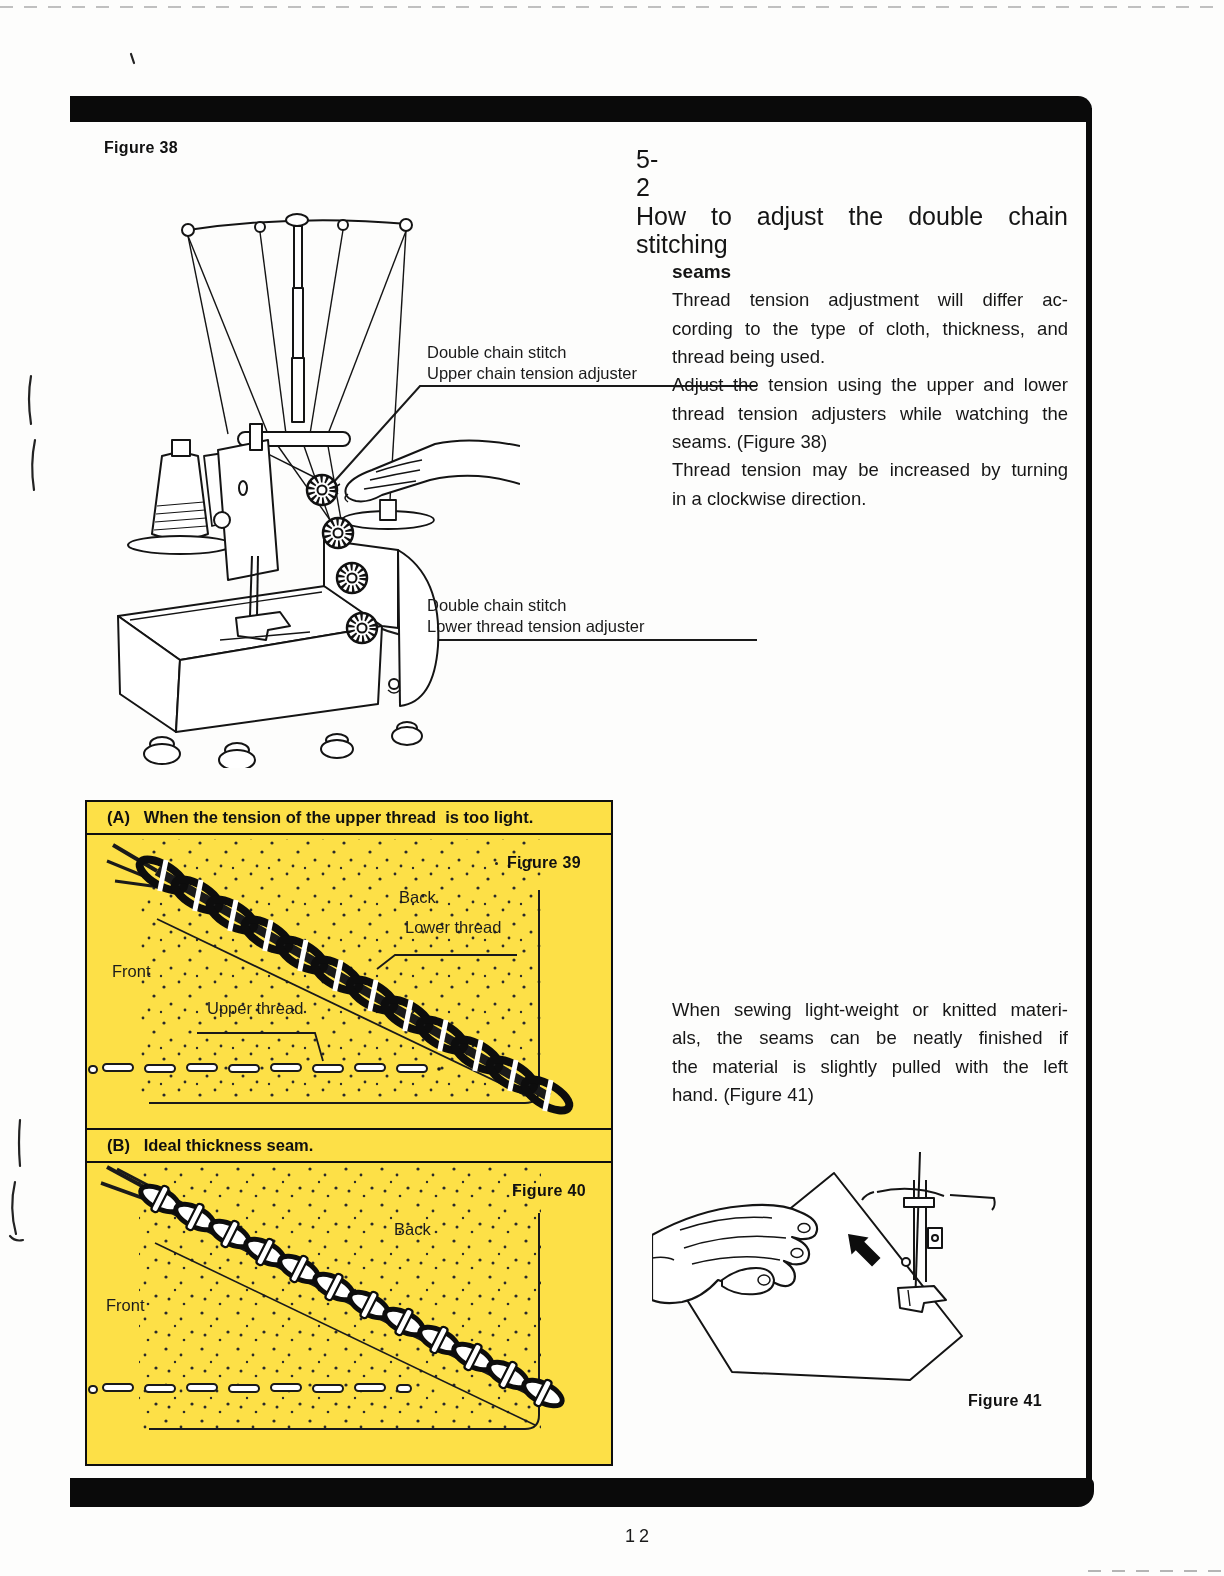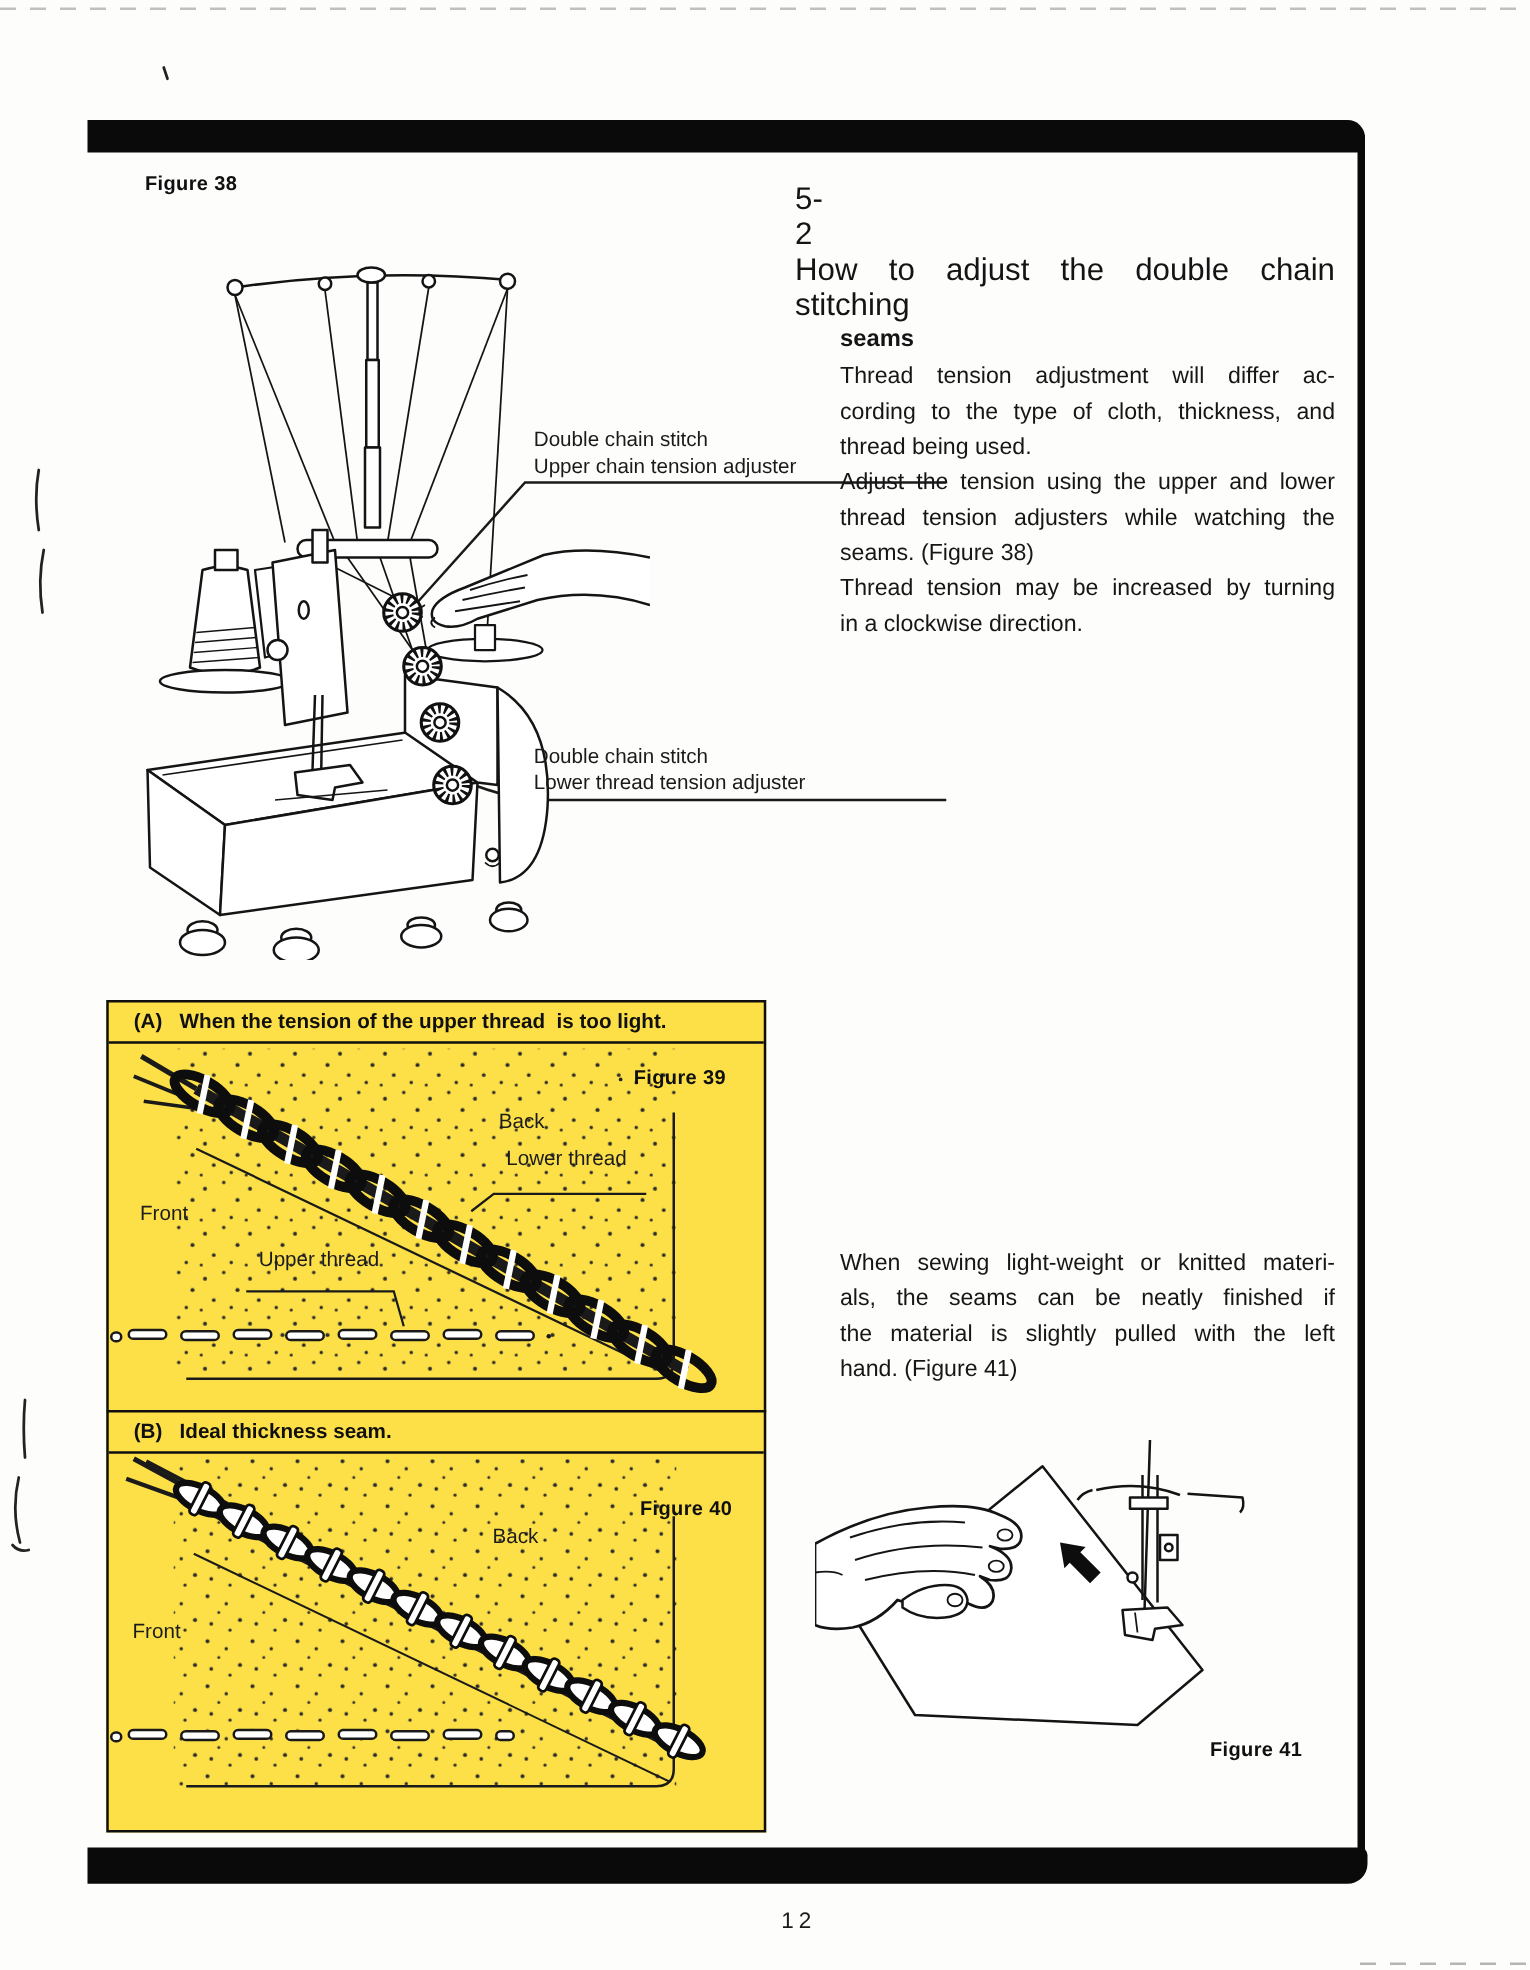--- a/index.html
+++ b/index.html
@@ -37,7 +37,7 @@
   <div class="bar" style="left:1086px;top:108px;width:6px;height:1384px;"></div>
   <div class="bar" style="left:70px;top:1478px;width:1024px;height:29px;border-radius:0 6px 16px 0;"></div>
 
-  <div class="figcap" style="left:104px;top:139px;margin-left:12px;">Figure 38</div>
+  <div class="figcap" style="left:104px;top:139px;">Figure 38</div>
 
   <svg class="abs" style="left:0;top:0;" width="1224" height="1576" viewBox="0 0 1224 1576">
     <g fill="none" stroke="#1a1a1a" stroke-width="2">

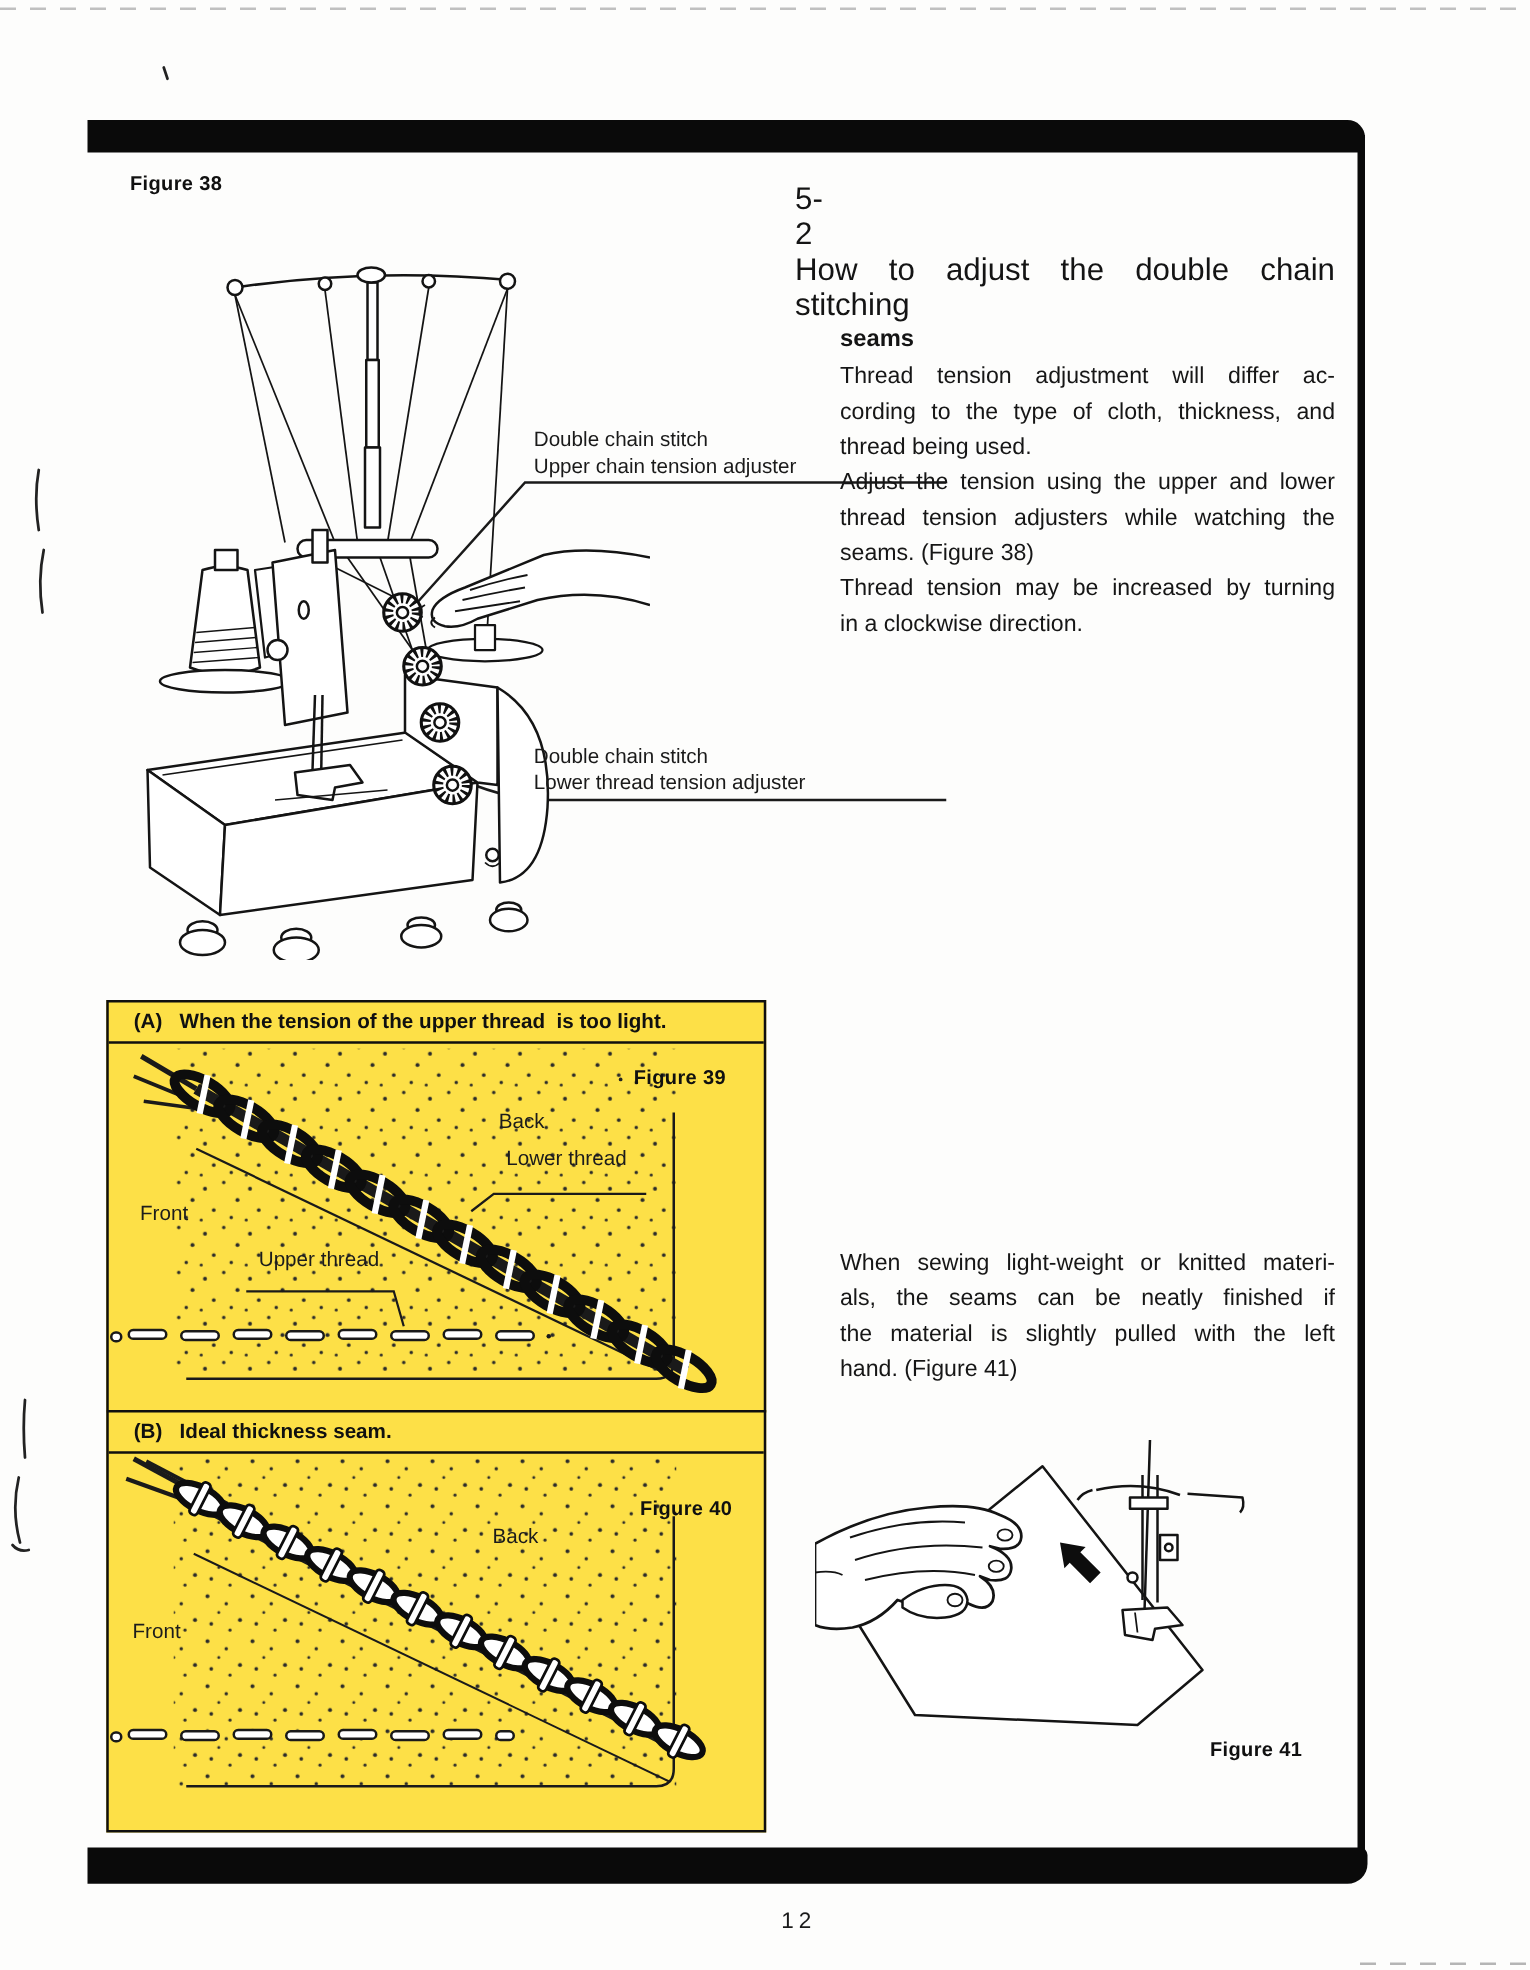--- a/index.html
+++ b/index.html
@@ -304,7 +304,7 @@
         <rect x="310" y="222" width="14" height="7" rx="3.5"></rect>
       </g>
     </svg>
-    <div class="figcap" style="left:425px;top:52px;margin-top:17px;">Figure 40</div>
+    <div class="figcap" style="left:425px;top:52px;">Figure 40</div>
     <div class="lbl" style="left:307px;top:90px;">Back</div>
     <div class="lbl" style="left:19px;top:166px;">Front</div>
   </div>

